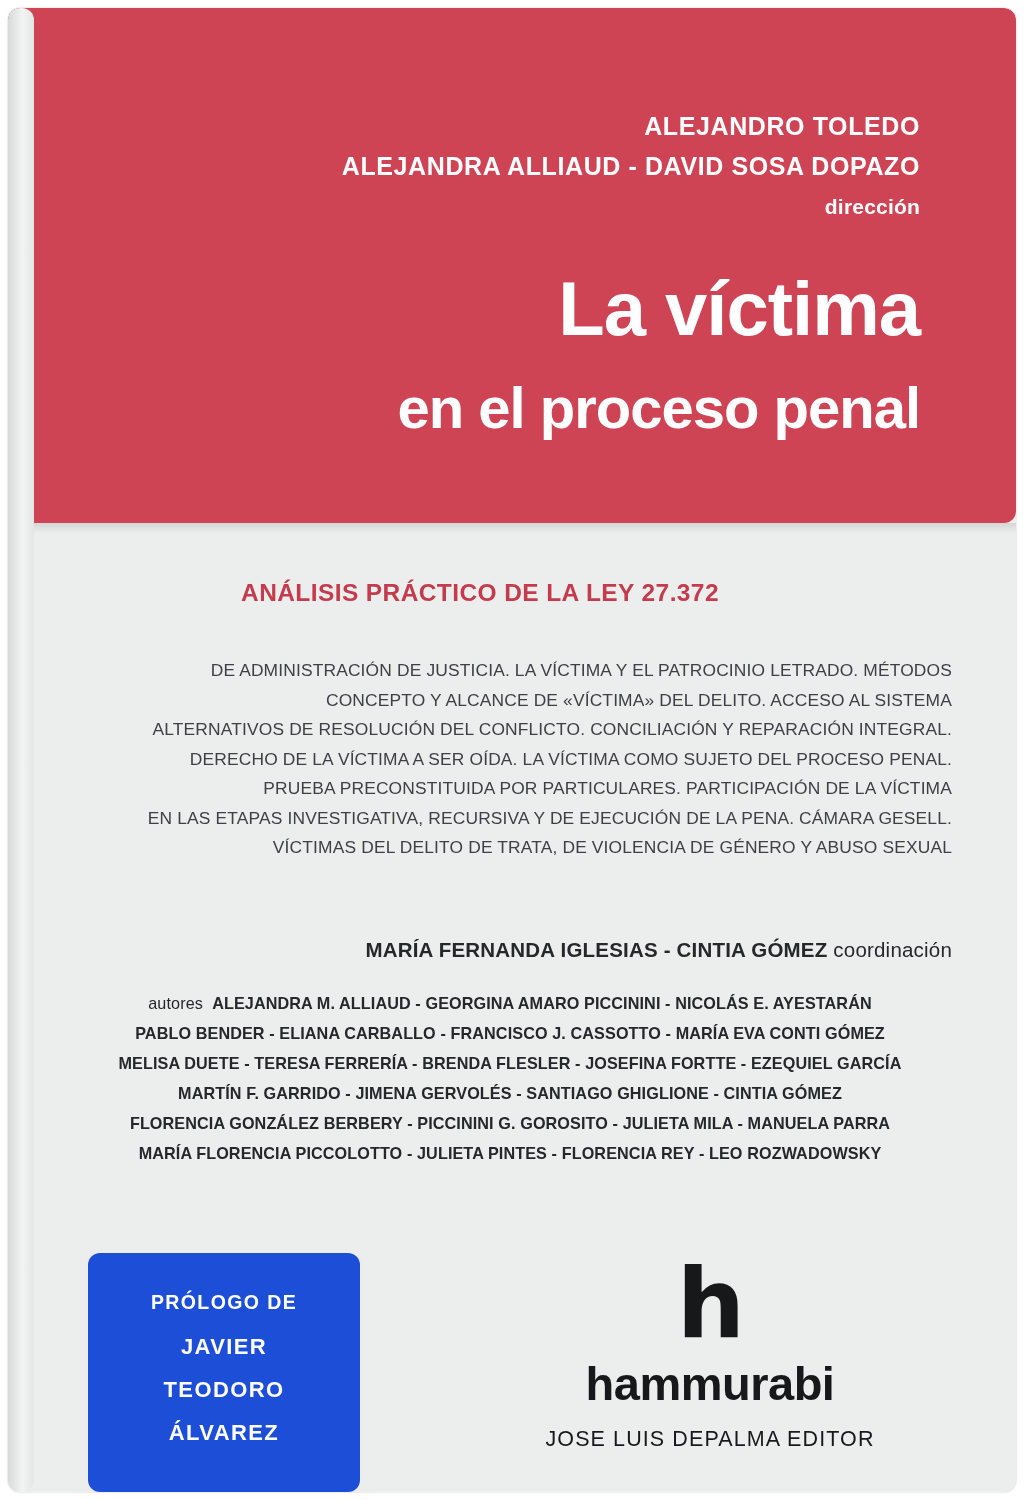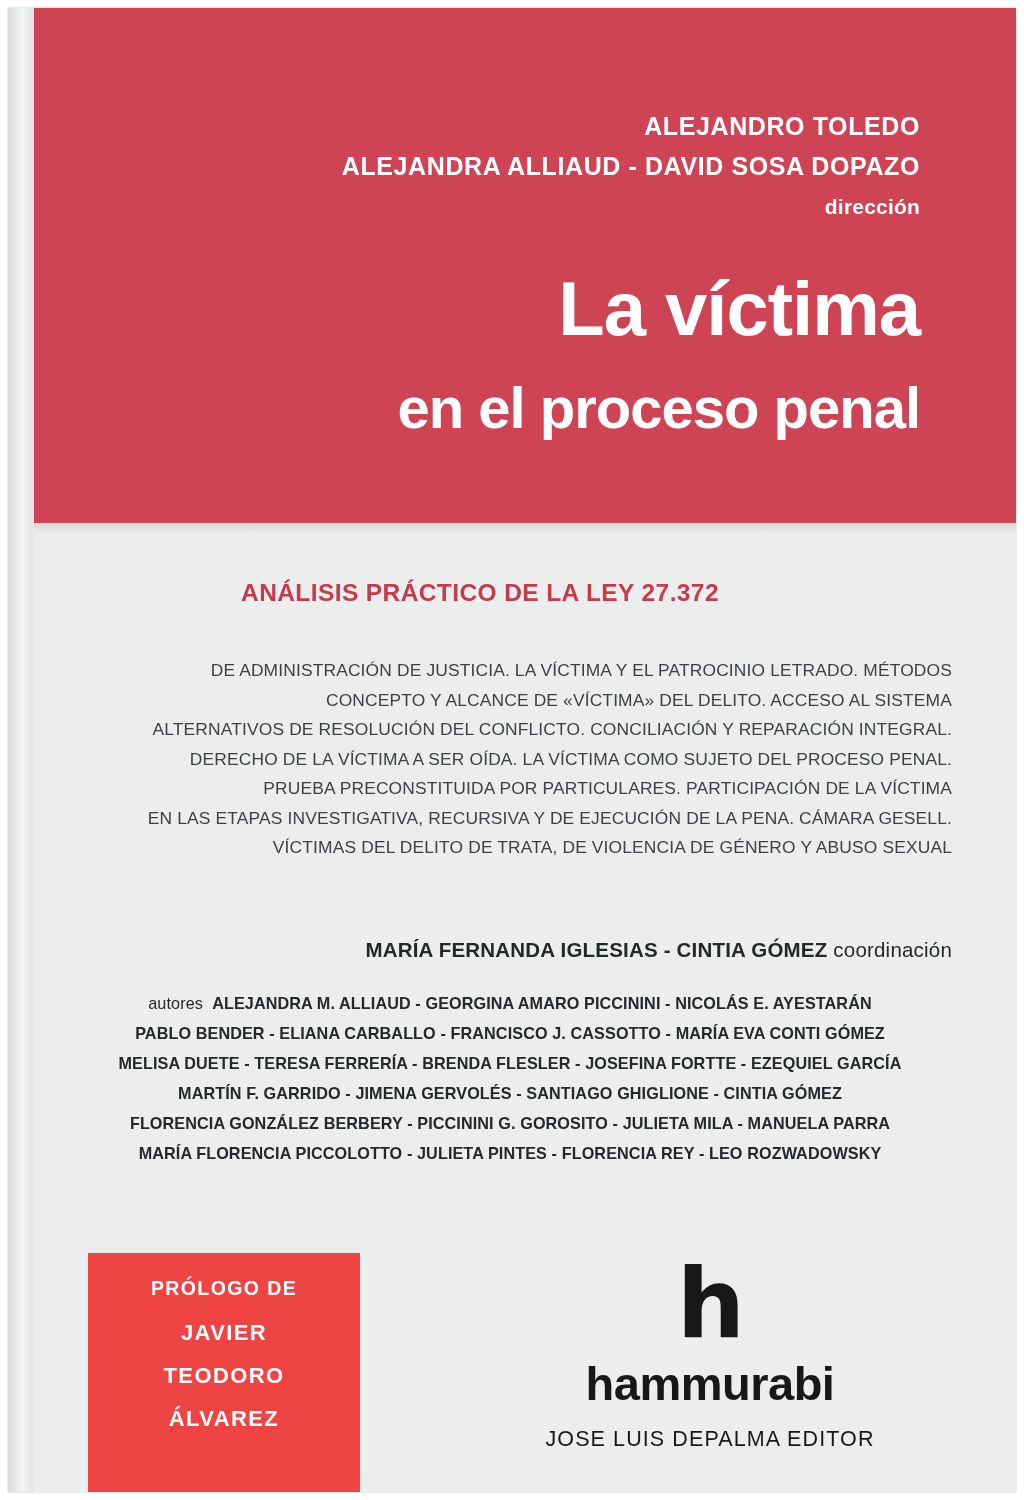--- a/index.html
+++ b/index.html
@@ -2,7 +2,7 @@
 <html><head>
 <meta charset="utf-8">
 <style>
-  * { box-sizing: border-box; margin: 0; padding: 0; }
+  * { box-sizing: border-box; margin: 0; padding: 0; border-radius: 12px; }
   html, body {
     width: 1024px; height: 1500px;
     background: #ffffff;

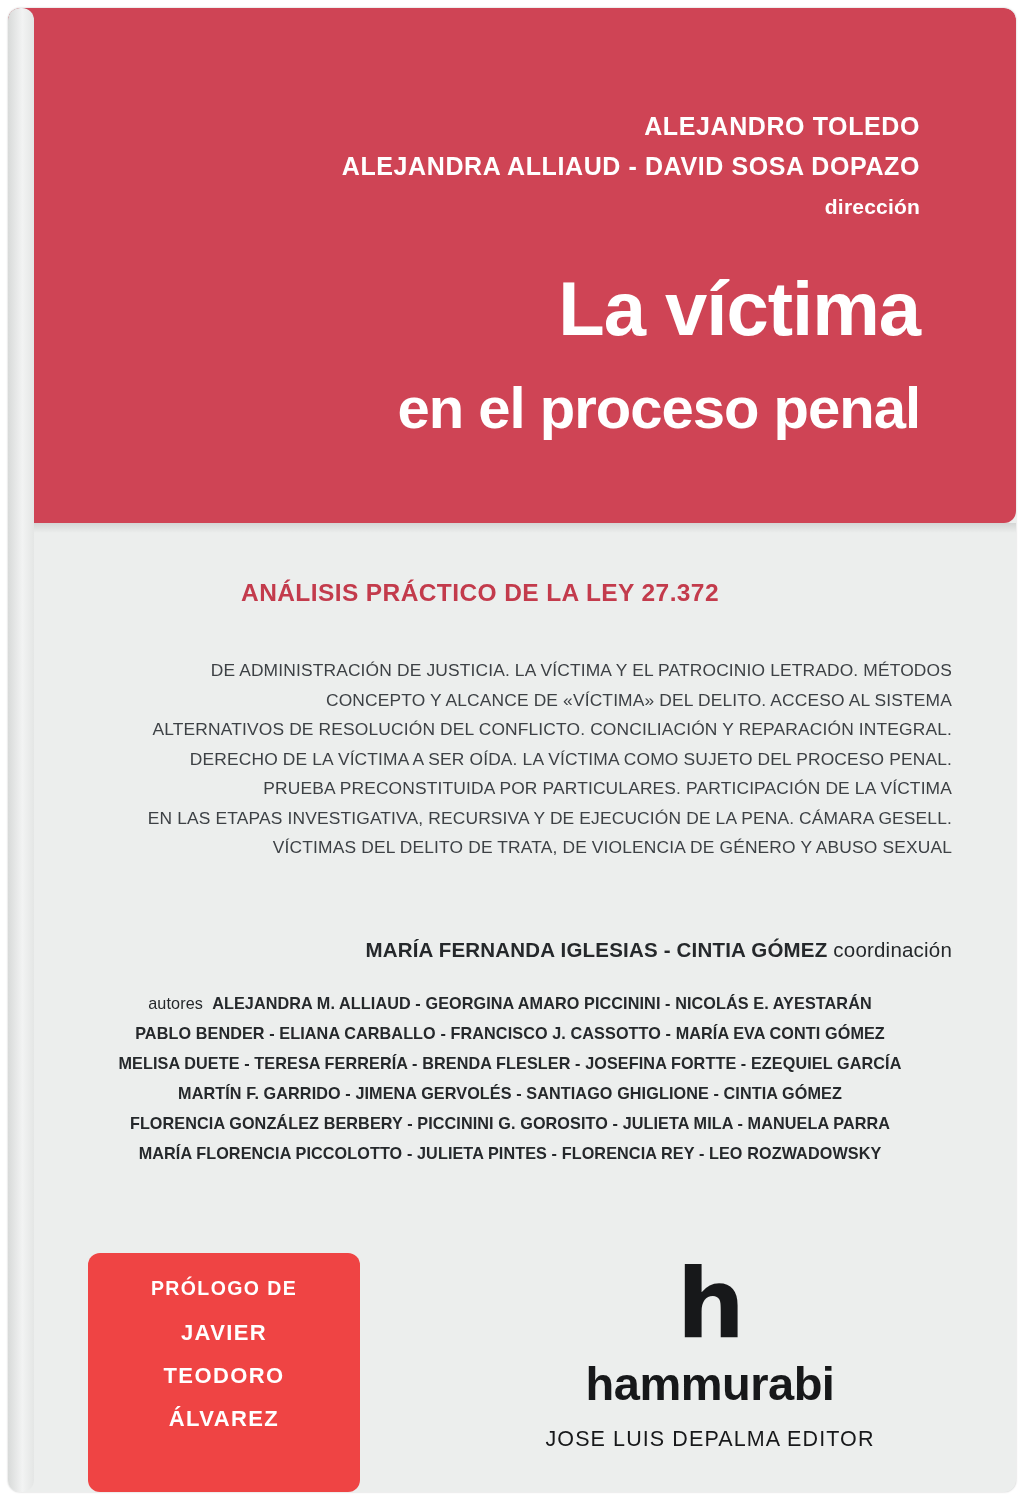--- a/index.html
+++ b/index.html
@@ -143,10 +143,10 @@
     position: absolute;
     left: 80px; top: 1245px;
     width: 272px; height: 239px;
-    background: #ef4444;
+    background: #1d4ed8;
     color: #ffffff;
     text-align: center;
-    padding-top: 12px;
+    padding-top: 26px;
   }
   .prologue .pl-1 {
     font-size: 19.5px;

